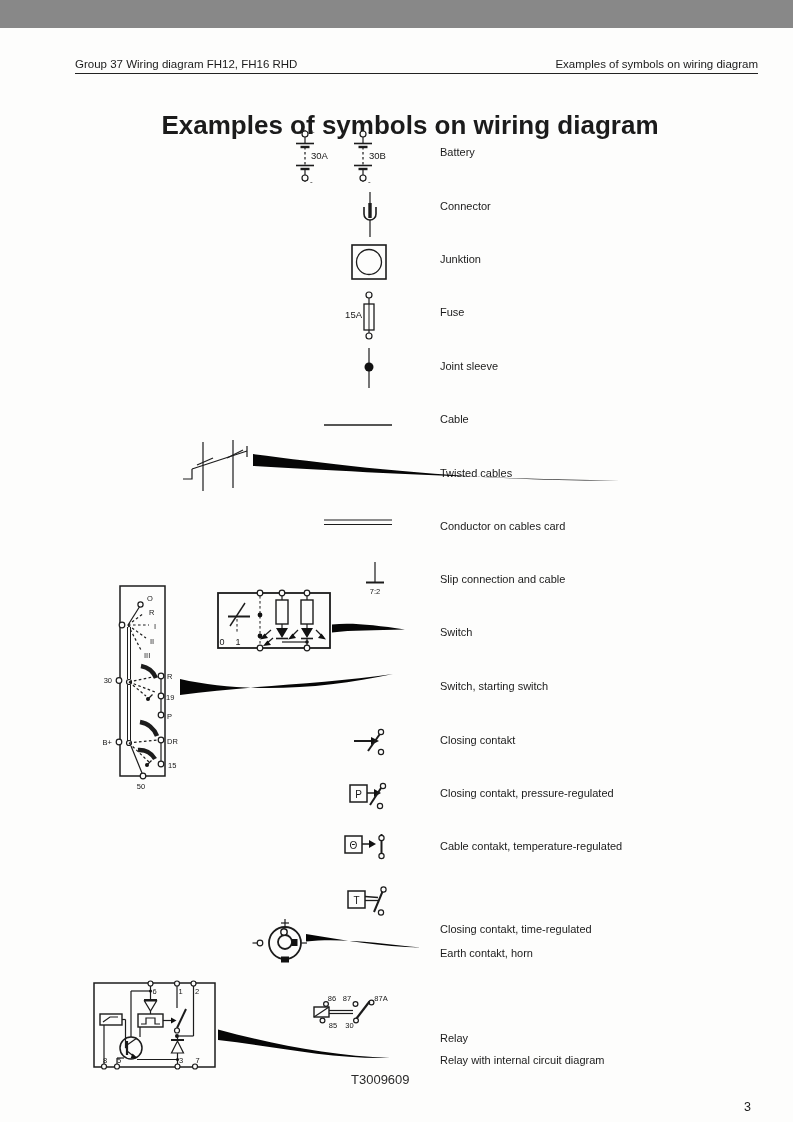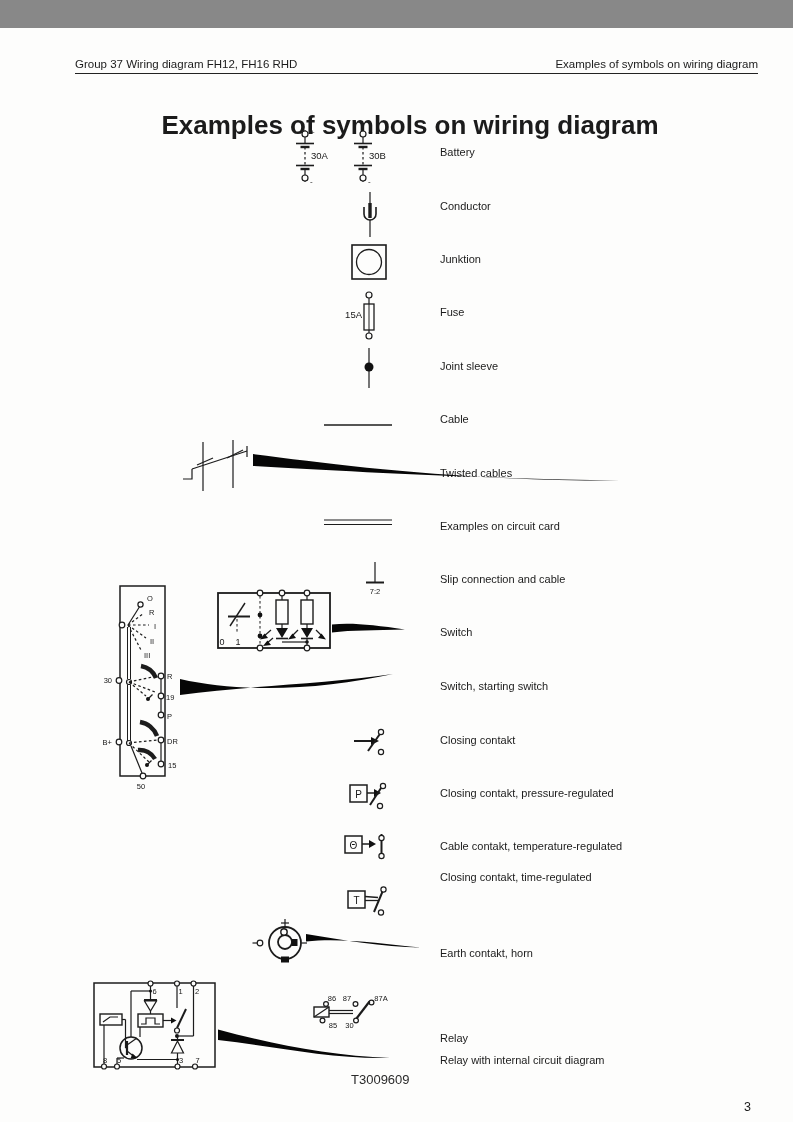--- a/index.html
+++ b/index.html
@@ -39,7 +39,7 @@
   <h1 class="title">Examples of symbols on wiring diagram</h1>
 
   <div class="row-label" style="top:118px">Battery</div>
-  <div class="row-label" style="top:172px">Conductor</div>
+  <div class="row-label" style="top:172px">Connector</div>
   <div class="row-label" style="top:225px">Junktion</div>
   <div class="row-label" style="top:278px">Fuse</div>
   <div class="row-label" style="top:332px">Joint sleeve</div>

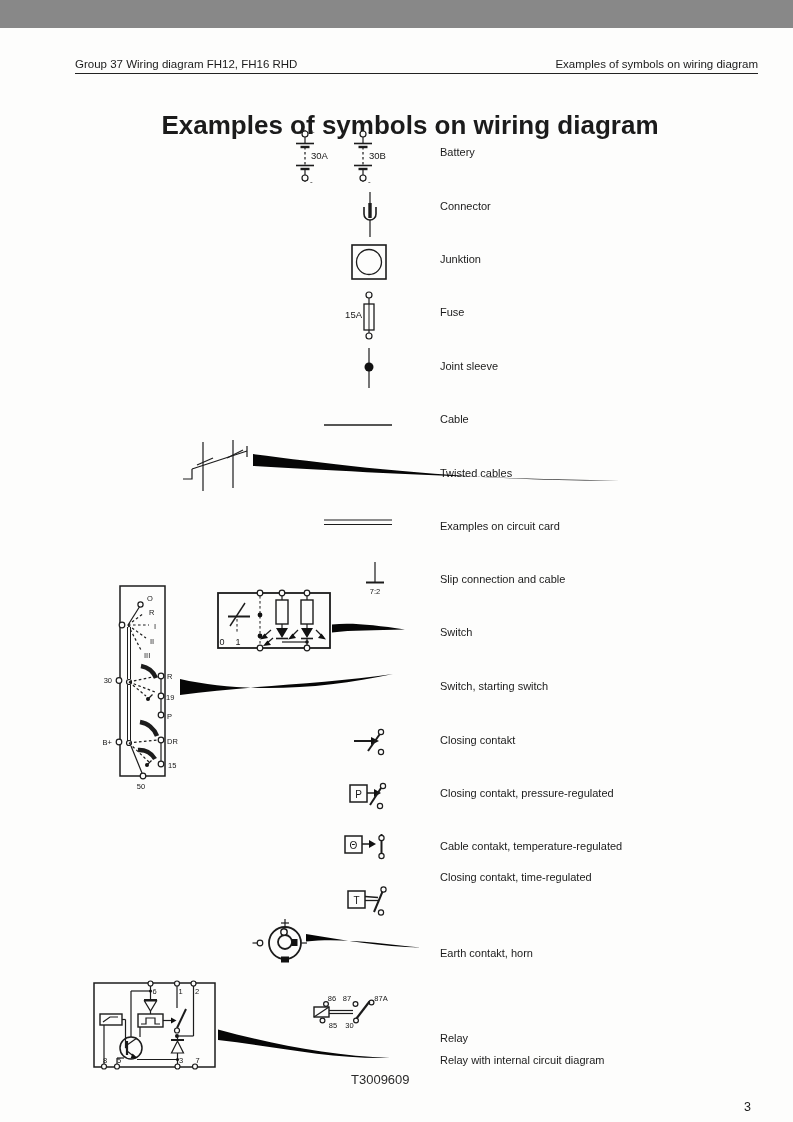--- a/index.html
+++ b/index.html
@@ -45,7 +45,7 @@
   <div class="row-label" style="top:332px">Joint sleeve</div>
   <div class="row-label" style="top:385px">Cable</div>
   <div class="row-label" style="top:439px">Twisted cables</div>
-  <div class="row-label" style="top:492px">Examples on circuit card</div>
+  <div class="row-label" style="top:492px">Conductor on cables card</div>
   <div class="row-label" style="top:545px">Slip connection and cable</div>
   <div class="row-label" style="top:598px">Switch</div>
   <div class="row-label" style="top:652px">Switch, starting switch</div>

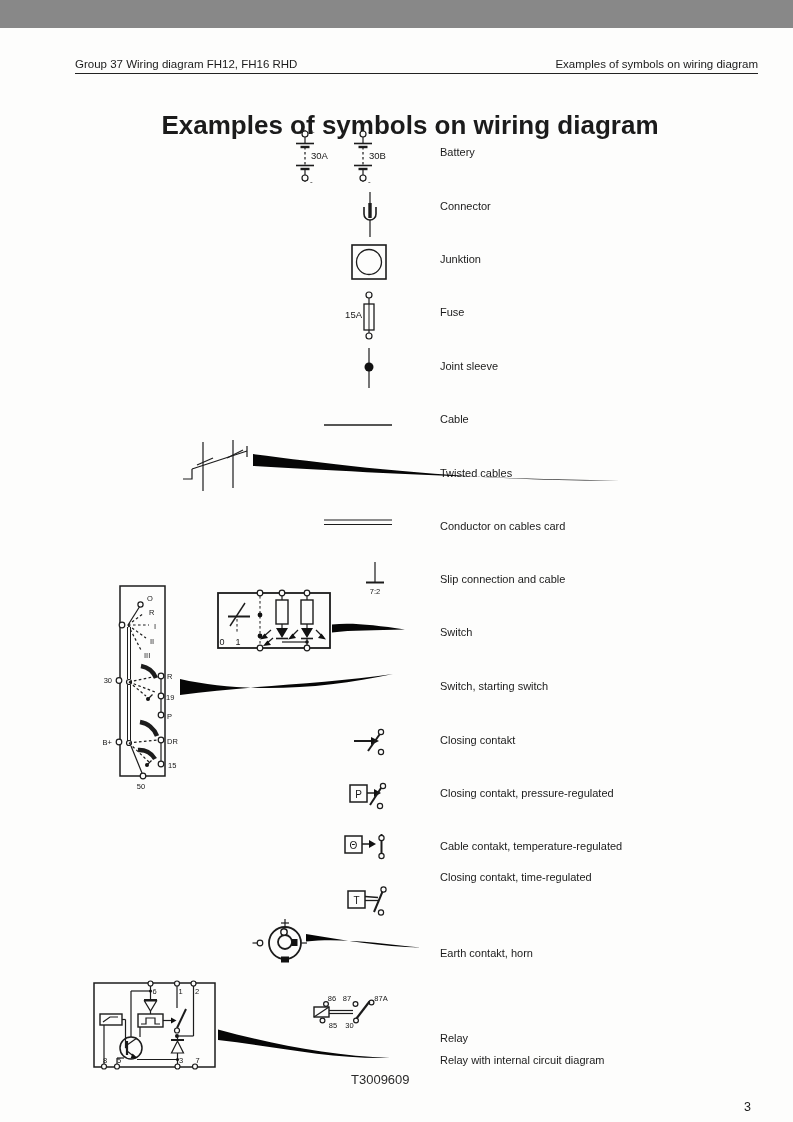--- a/index.html
+++ b/index.html
@@ -52,7 +52,7 @@
   <div class="row-label" style="top:706px">Closing contakt</div>
   <div class="row-label" style="top:759px">Closing contakt, pressure-regulated</div>
   <div class="row-label" style="top:812px">Cable contakt, temperature-regulated</div>
-  <div class="row-label" style="top:843px">Closing contakt, time-regulated</div>
+  <div class="row-label" style="top:895px">Closing contakt, time-regulated</div>
   <div class="row-label" style="top:919px">Earth contakt, horn</div>
   <div class="row-label" style="top:1004px">Relay</div>
   <div class="row-label" style="top:1026px">Relay with internal circuit diagram</div>

